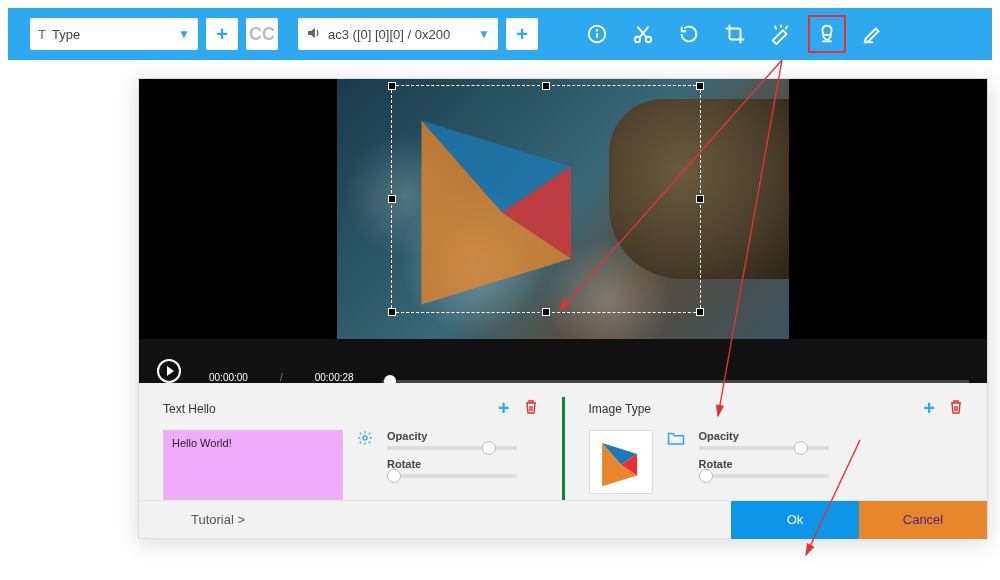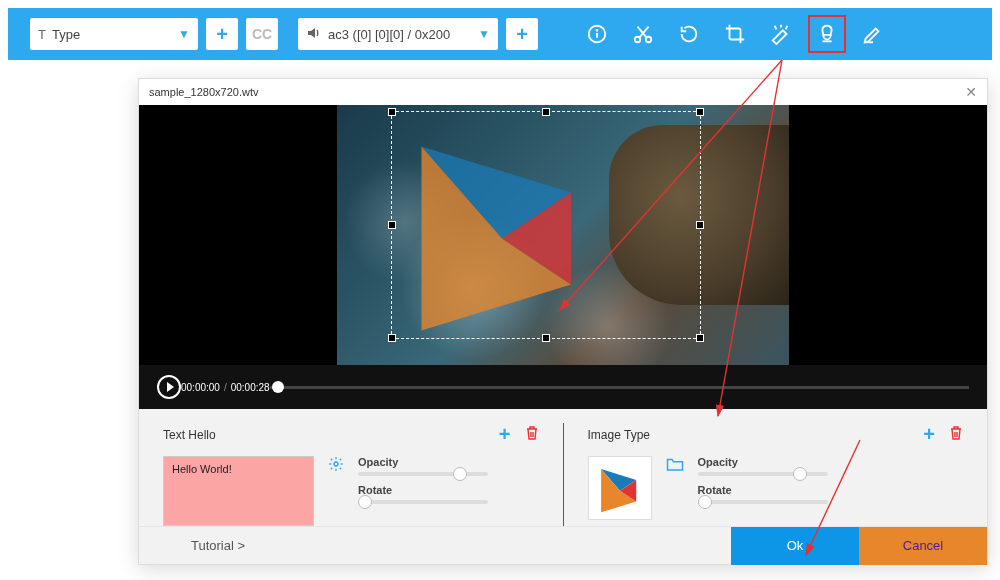--- a/index.html
+++ b/index.html
@@ -39,7 +39,7 @@
   color: #2ea9ef;
   font-size: 20px; font-weight: bold;
 }
-.tb-btn.disabled { color: #bbb; font-size: 14px; font-weight: bold; }
+.tb-btn.disabled { color: #bbb; font-size: 18px; font-weight: bold; }
 .tb-spacer { width: 24px; }
 .tb-tool { width: 38px; height: 38px; display:flex; align-items:center; justify-content:center; color:#fff; }
 .tb-tool.highlighted { border: 2px solid #e43232; }

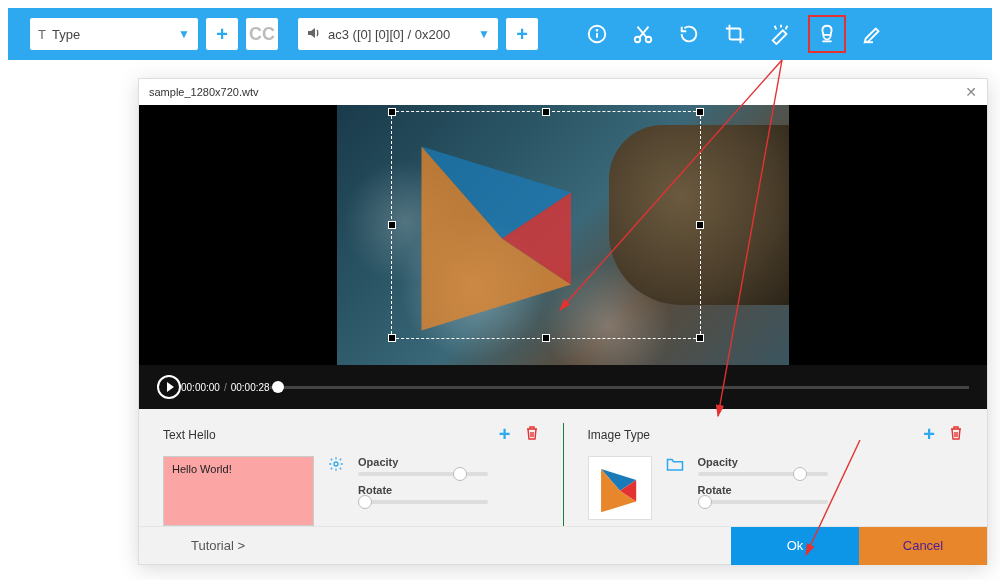--- a/index.html
+++ b/index.html
@@ -238,10 +238,6 @@
 </div>
 
 <div class="dialog">
-  <div class="dlg-title">
-    <span>sample_1280x720.wtv</span>
-    <span class="dlg-close">✕</span>
-  </div>
 
   <div class="preview">
     <div class="preview-img">

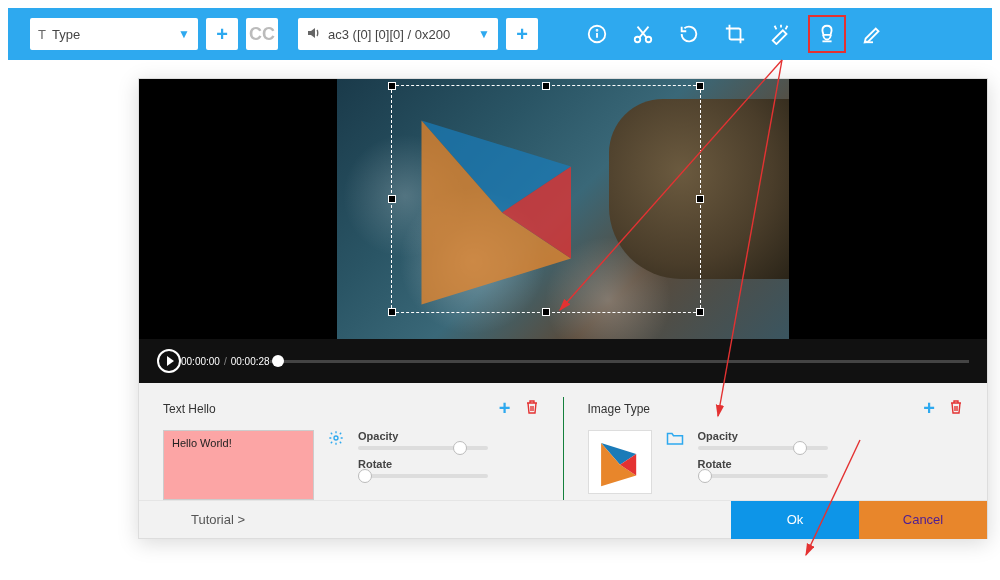--- a/index.html
+++ b/index.html
@@ -103,9 +103,9 @@
   background: #111;
   height: 44px;
   display: flex;
-  align-items: center;
+  align-items: flex-end;
   padding: 0 18px;
-  gap: 0;
+  gap: 28px;
   color: #fff;
   font-size: 10px;
 }

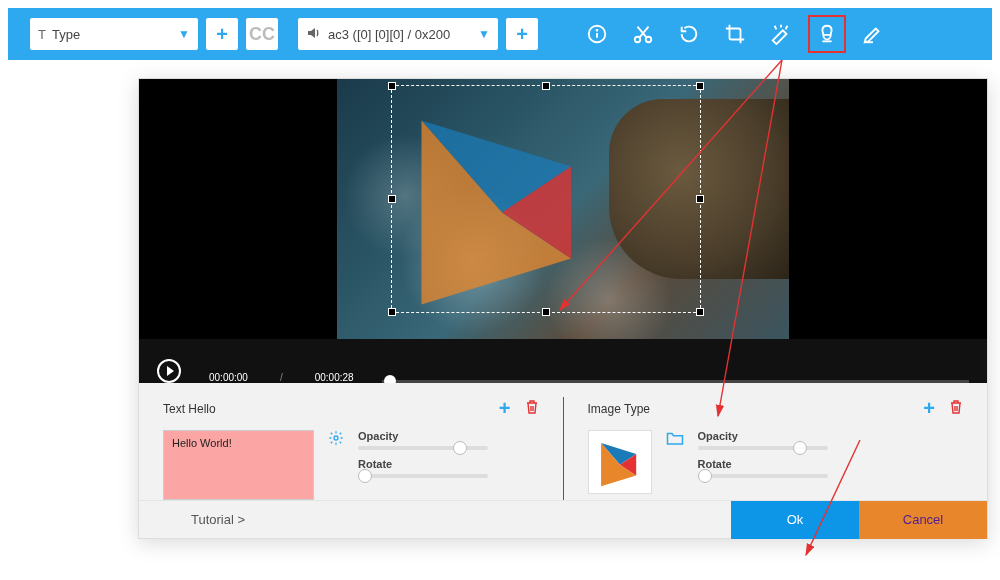--- a/index.html
+++ b/index.html
@@ -125,7 +125,7 @@
   flex: 1;
   padding: 0 24px;
 }
-.panel + .panel { border-left: 1px solid #15803d; }
+.panel + .panel { border-left: 3px solid #15803d; }
 .panel-head {
   display: flex; align-items: center; justify-content: space-between;
   margin-bottom: 10px;

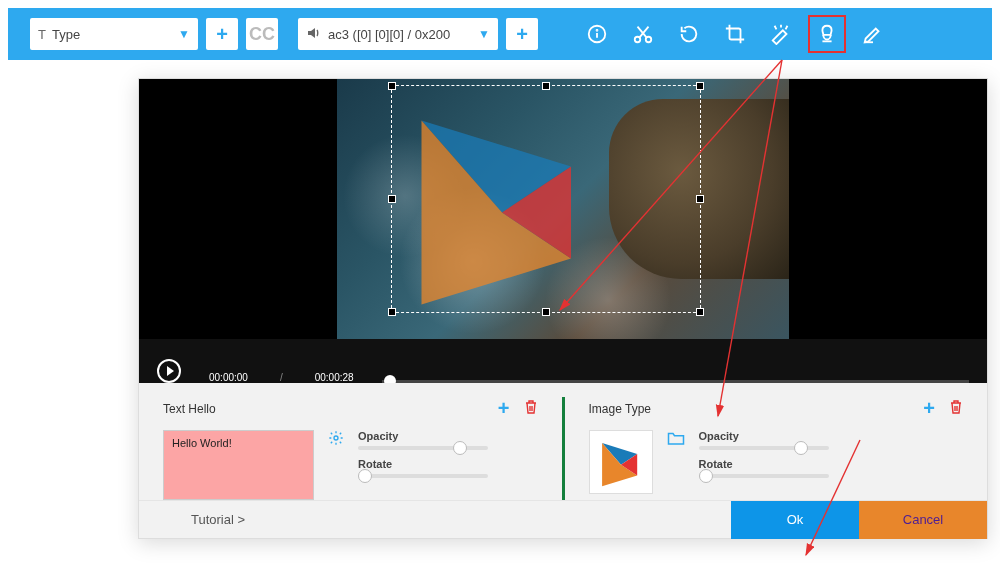--- a/index.html
+++ b/index.html
@@ -136,8 +136,8 @@
 .act-del svg { width:14px; height:16px; }
 .panel-body { display: flex; gap: 14px; align-items:flex-start; }
 .text-input {
-  background:#fca5a5; border:1px solid #ccc;
-  width: 151px; height: 70px; padding: 6px 8px;
+  background:#f0abfc; border:1px solid #ccc;
+  width: 180px; height: 70px; padding: 6px 8px;
   font-size: 11px; color:#222; resize:none;
 }
 .gear { color:#2ea9ef; }

